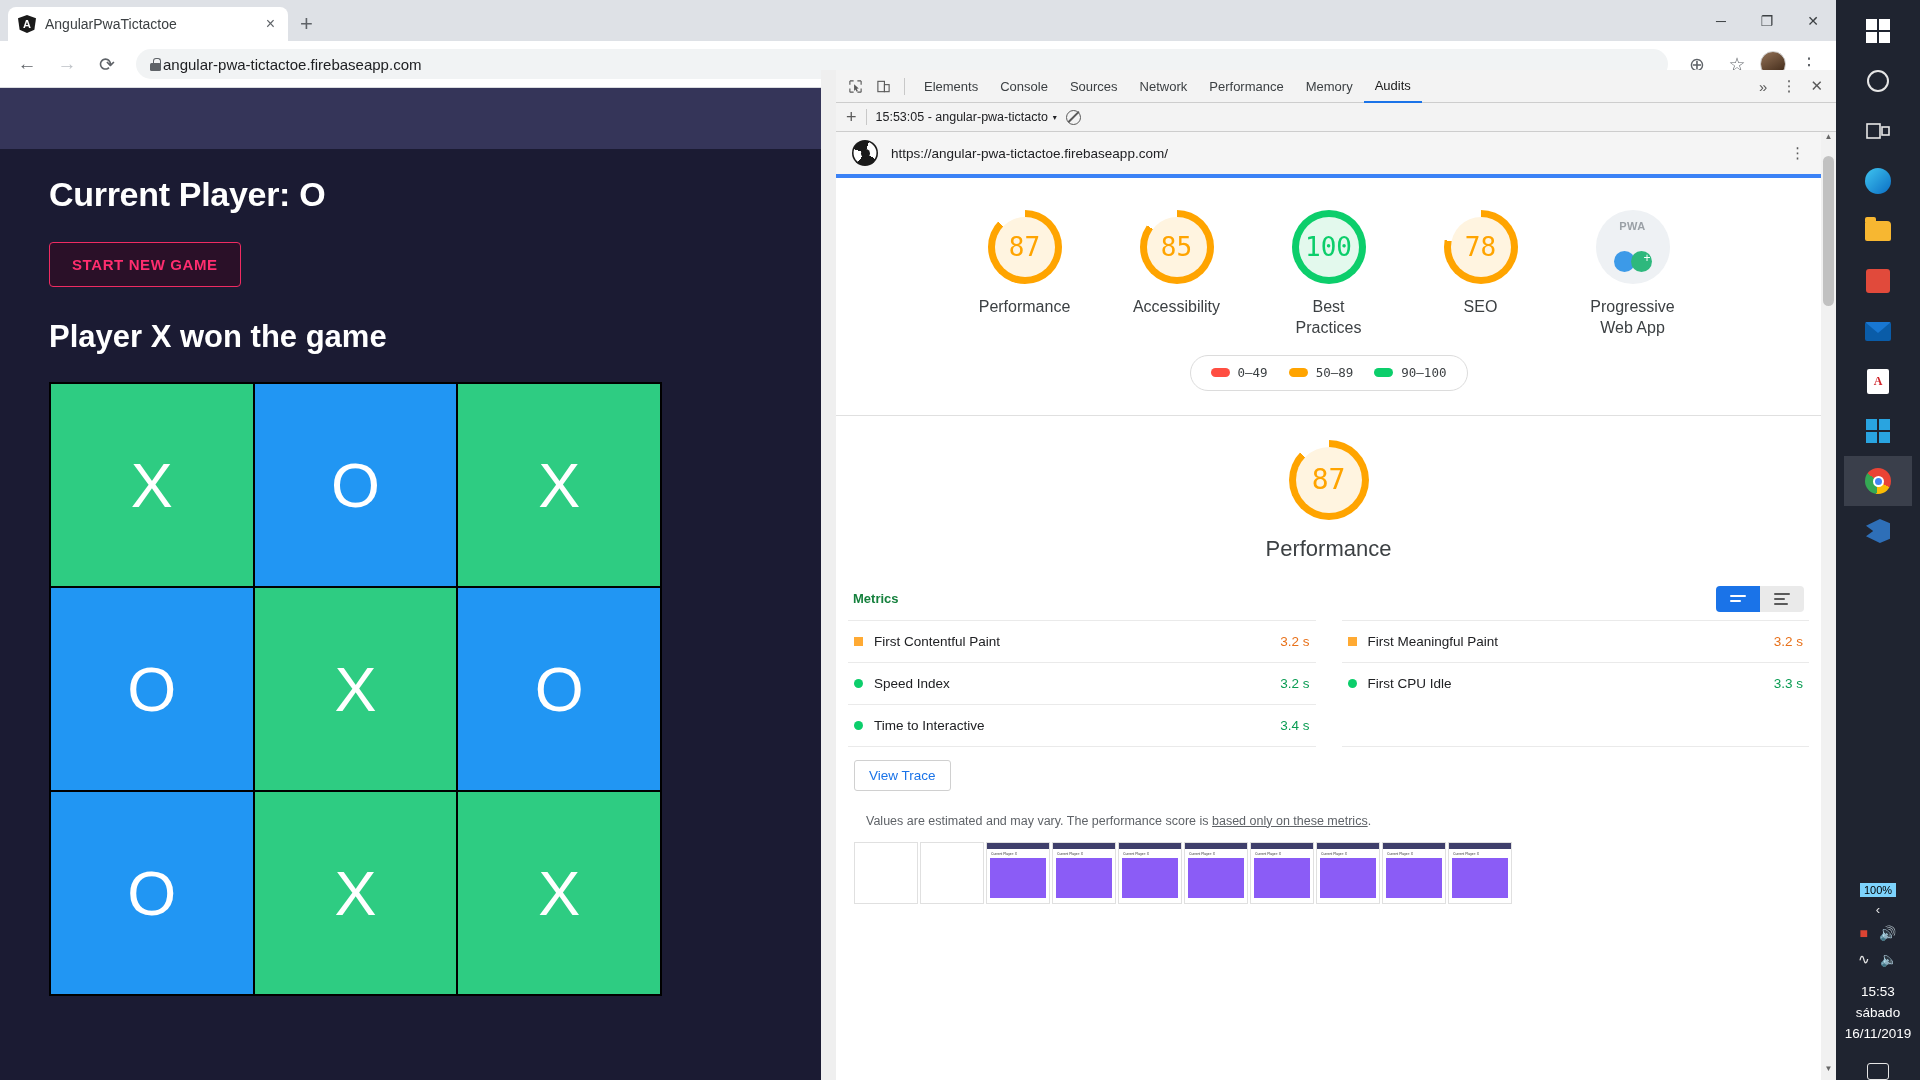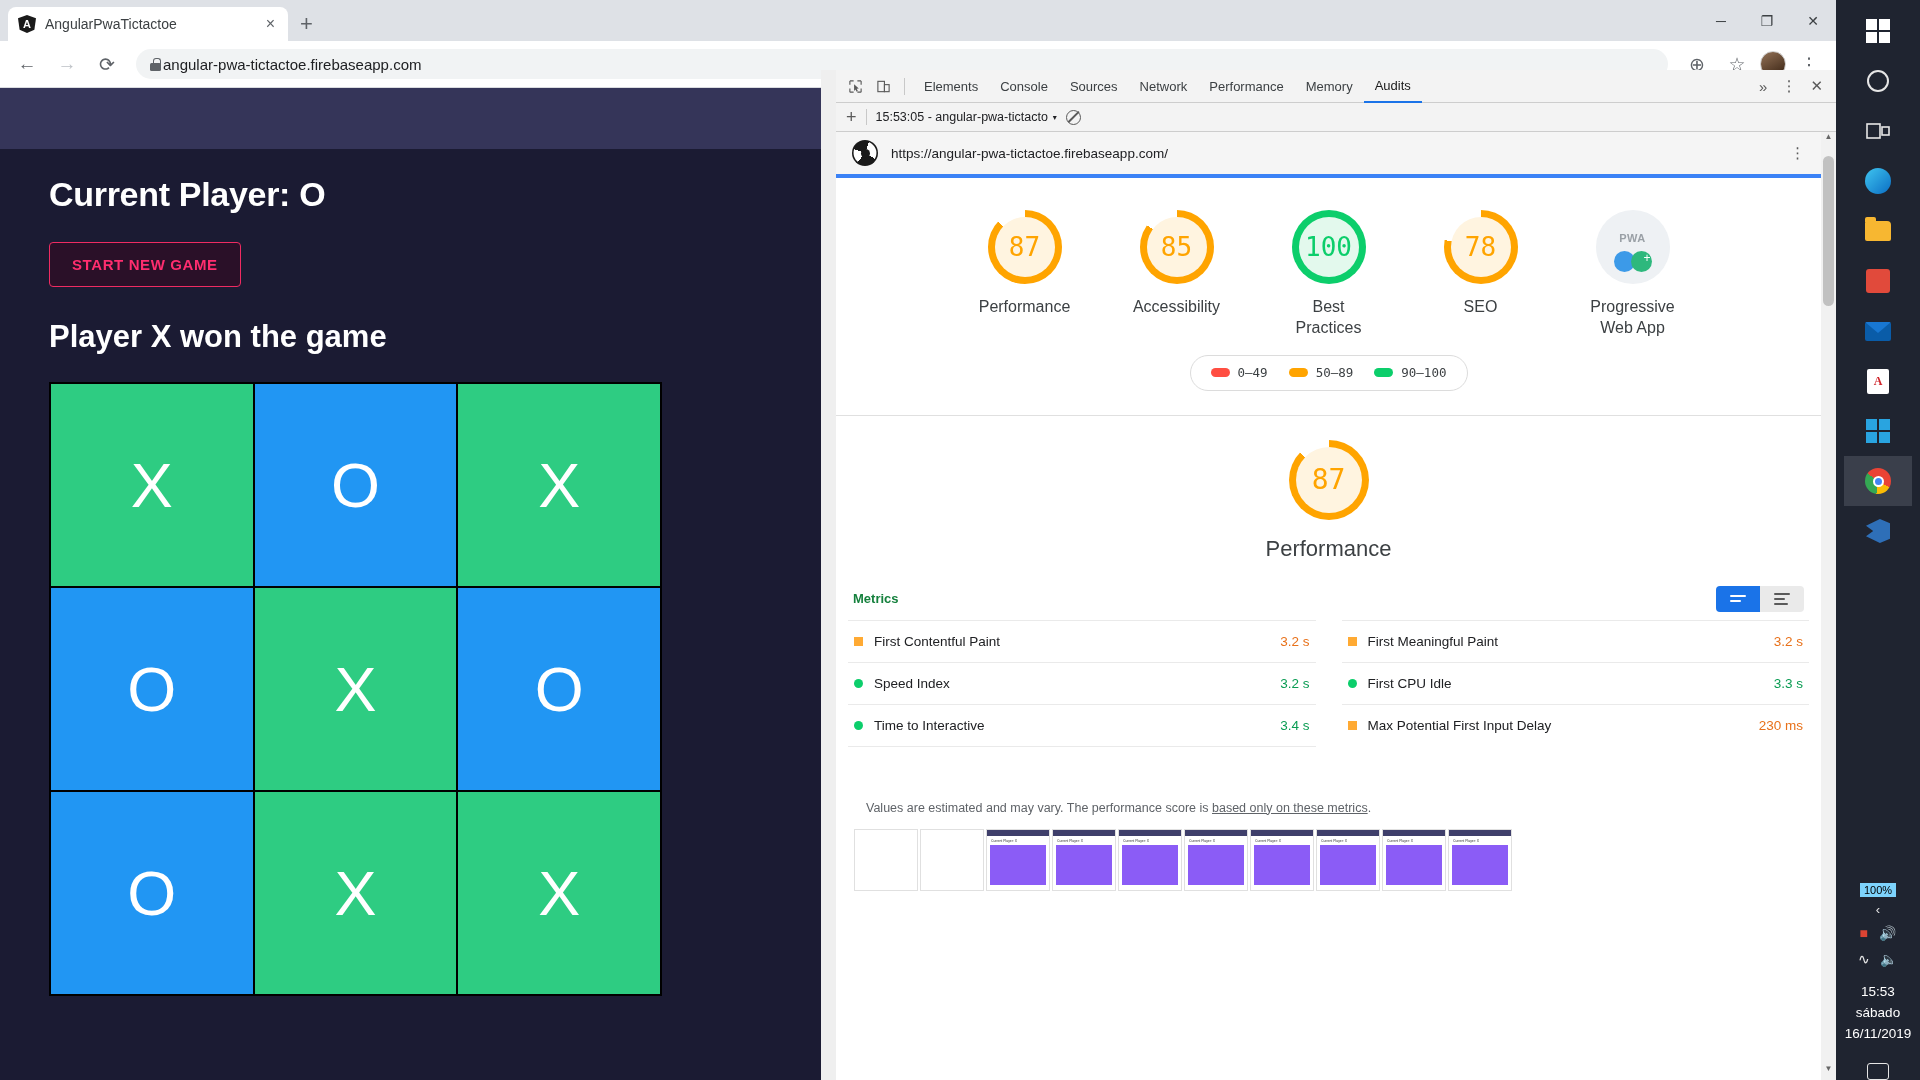--- a/index.html
+++ b/index.html
@@ -165,7 +165,7 @@
     width: 74px; height: 74px; border-radius: 50%; background: #eef1f4;
     display: flex; align-items: center; justify-content: center; position: relative;
   }
-  .pwa-text { font-size: 11px; color: #9aa0a6; font-weight: bold; letter-spacing: 0.5px; position: absolute; top: 22px; }
+  .pwa-text { font-size: 11px; color: #9aa0a6; font-weight: bold; letter-spacing: 0.5px; position: absolute; top: 10px; }
   .pwa-shape { position: absolute; bottom: 11px; left: 17px; width: 40px; height: 30px; }
   .pwa-dot { position: absolute; width: 21px; height: 21px; border-radius: 50%; background: #3c9ae8; bottom: 1px; left: 1px; }
   .pwa-dot2 { position: absolute; width: 21px; height: 21px; border-radius: 50%; background: #2eb87d; bottom: 1px; right: 1px; }

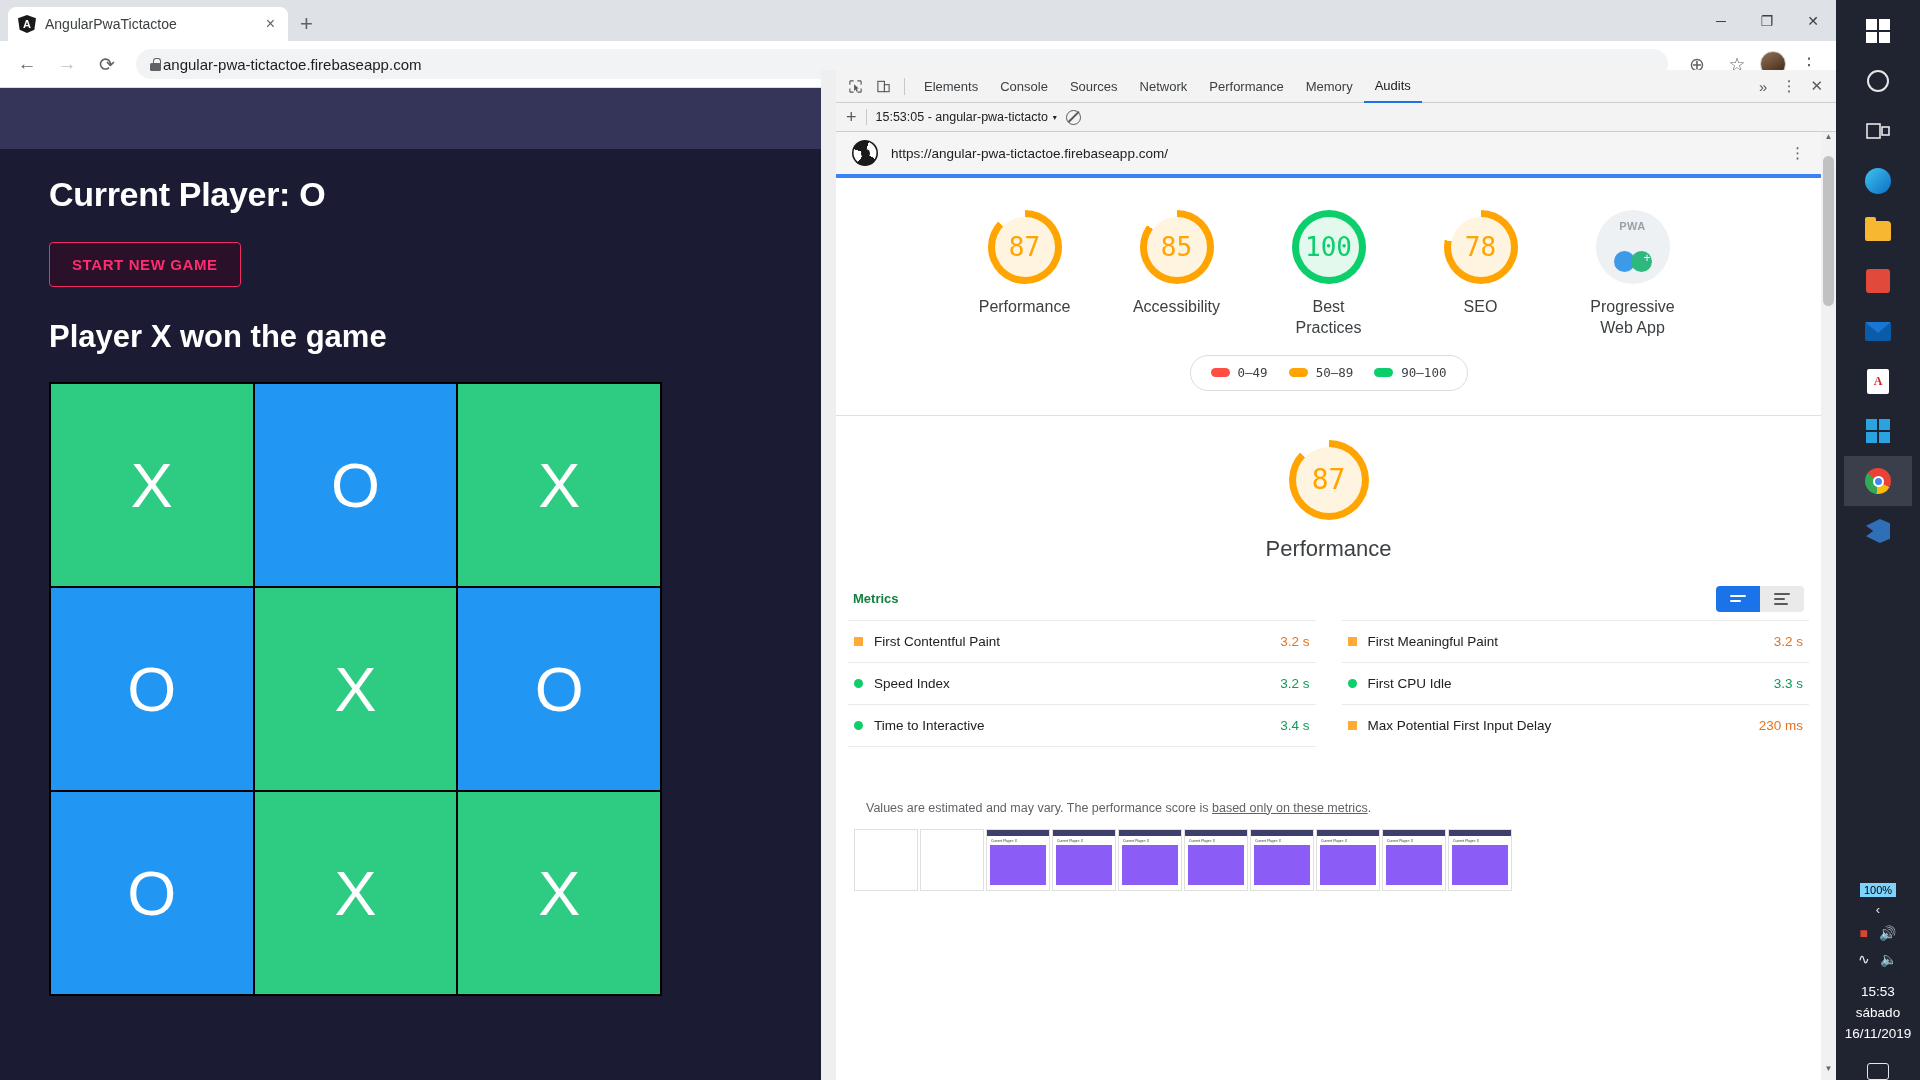--- a/index.html
+++ b/index.html
@@ -498,11 +498,6 @@
                 <span class="m-name">Time to Interactive</span>
                 <span class="m-val pass">3.4 s</span>
               </div>
-              <div class="metric-row">
-                <span class="m-sq avg"></span>
-                <span class="m-name">Max Potential First Input Delay</span>
-                <span class="m-val avg">230 ms</span>
-              </div>
             </div>
           <div class="metrics-grid">
             <div class="trace-row">&nbsp;</div>

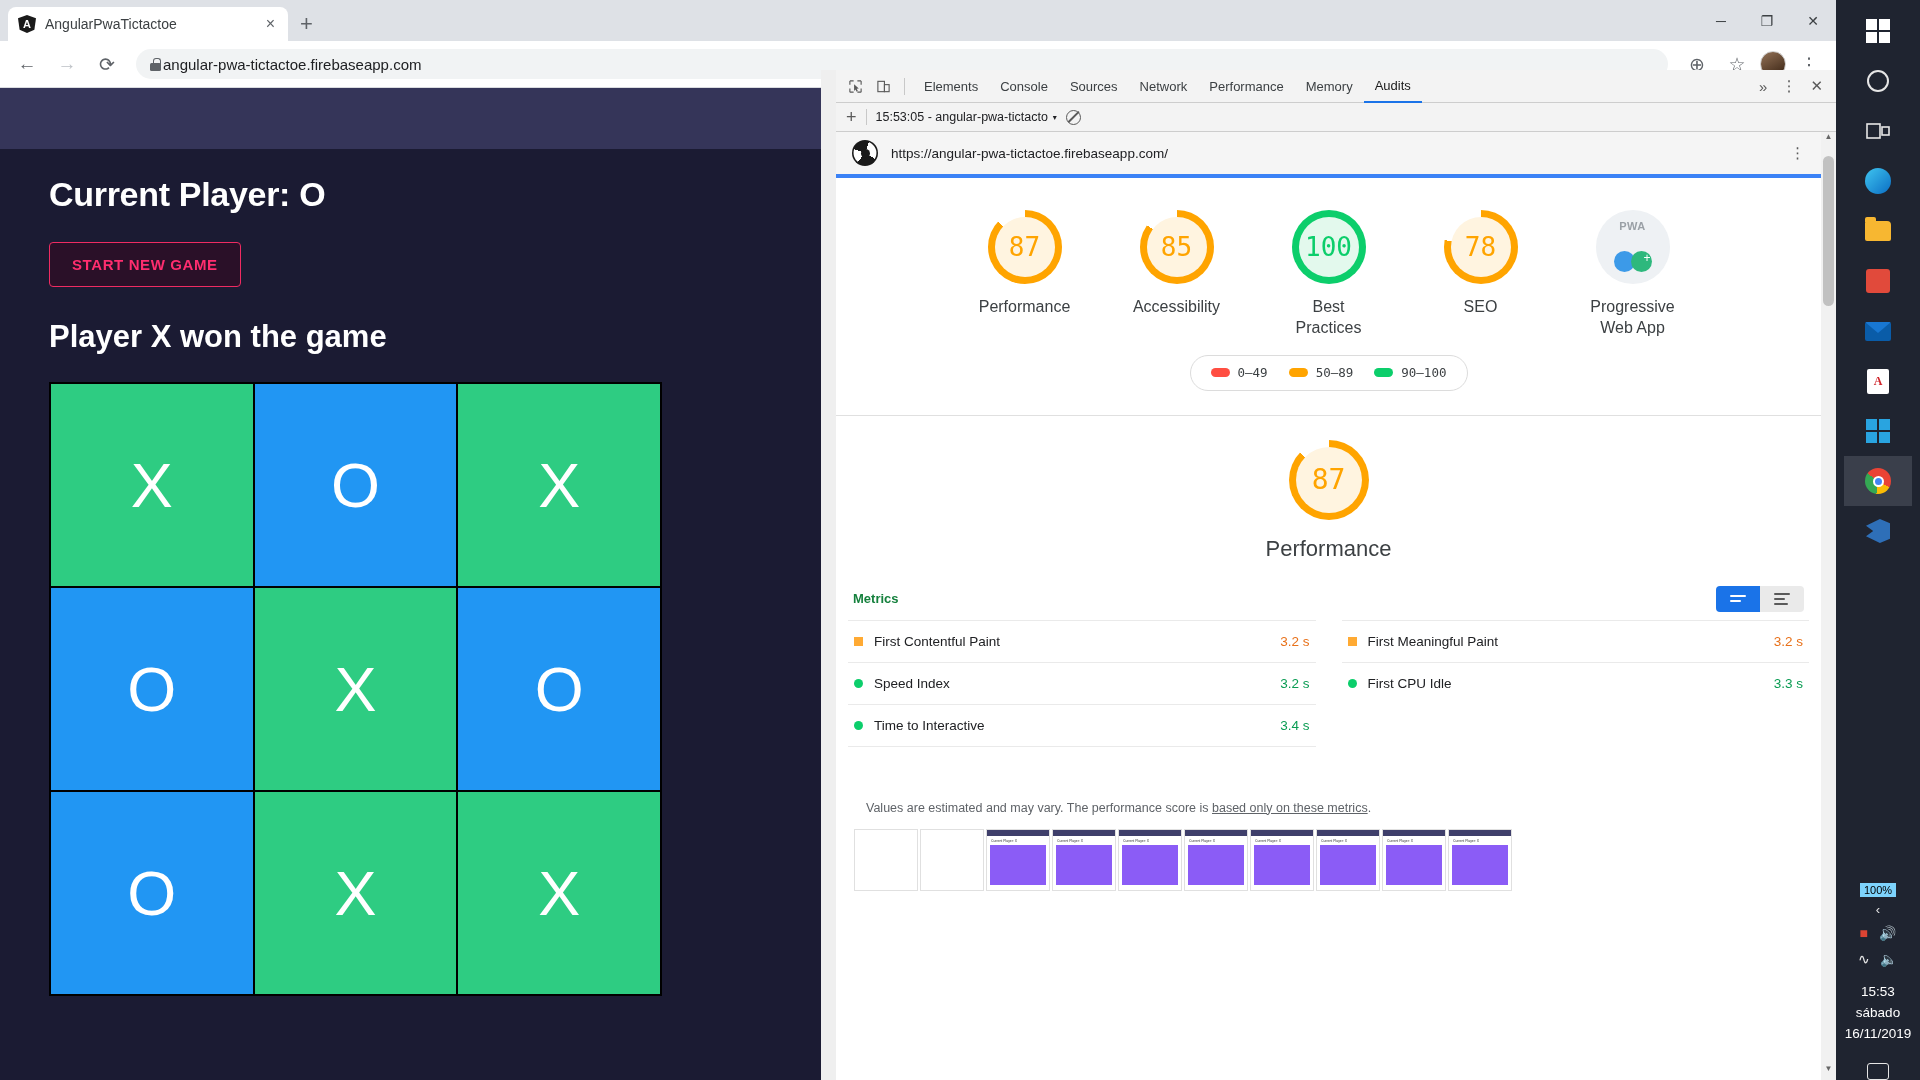--- a/index.html
+++ b/index.html
@@ -500,6 +500,9 @@
               </div>
             </div>
           <div class="metrics-grid">
+            <div class="trace-row">
+              <button class="view-trace">View Trace</button>
+            </div>
             <div class="trace-row">&nbsp;</div>
           </div>
           <div class="disclaimer">

